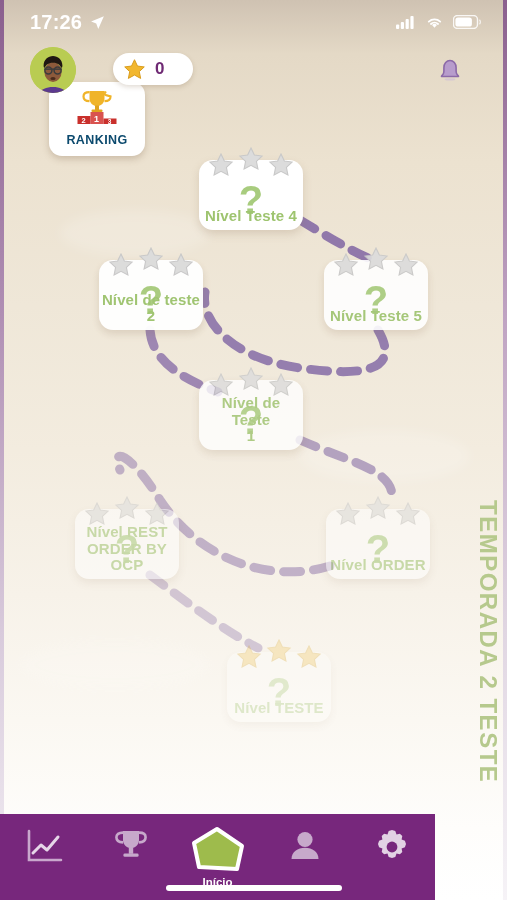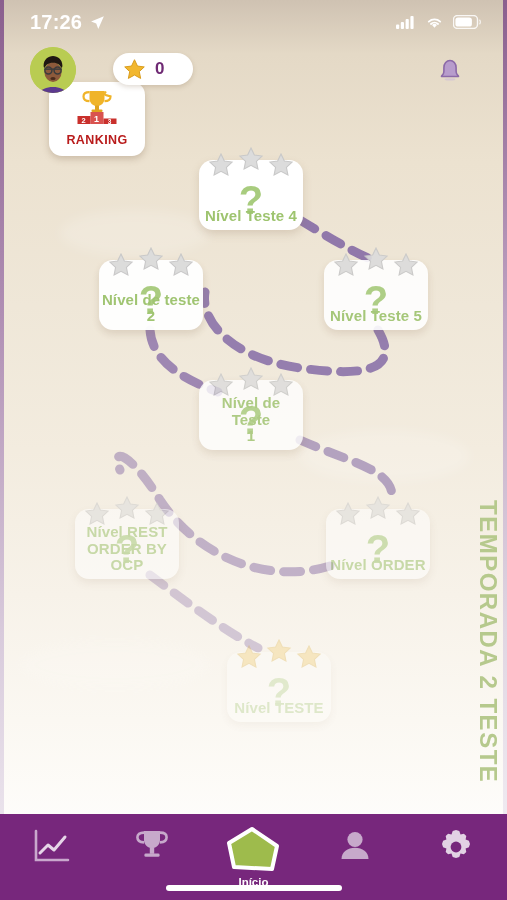--- a/index.html
+++ b/index.html
@@ -75,7 +75,7 @@
     padding-top:4px; z-index:30;
   }
   #ranking-label {
-    font-size:12.5px; font-weight:bold; color:#b91c1c;
+    font-size:12.5px; font-weight:bold; color:#0c4a6e;
     letter-spacing:0.4px; margin-top:1px;
   }
 

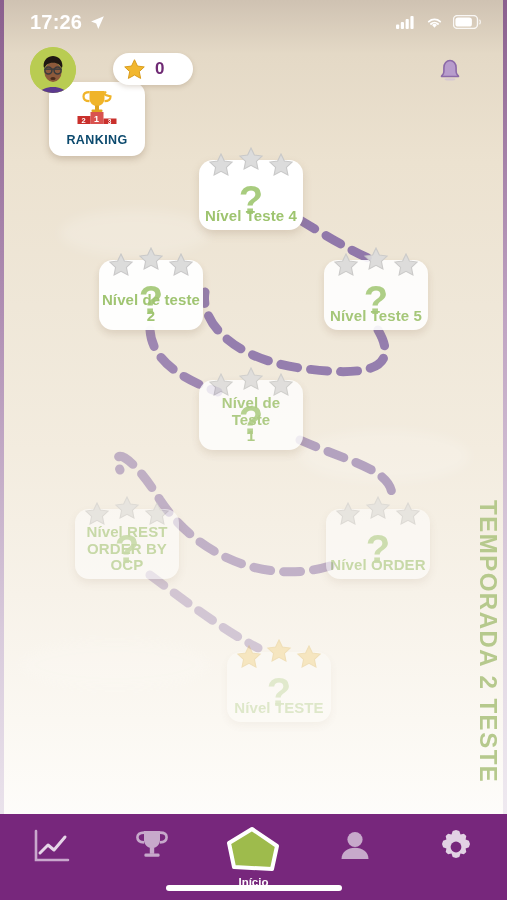--- a/index.html
+++ b/index.html
@@ -121,7 +121,7 @@
 
   
   #bottomnav {
-    position:absolute; left:0; bottom:0; width:507px; height:86px;
+    position:absolute; left:0; bottom:0; width:435px; height:86px;
     background:#77277c; z-index:50;
     display:flex; align-items:flex-start; justify-content:space-around;
     padding-top:12px;

